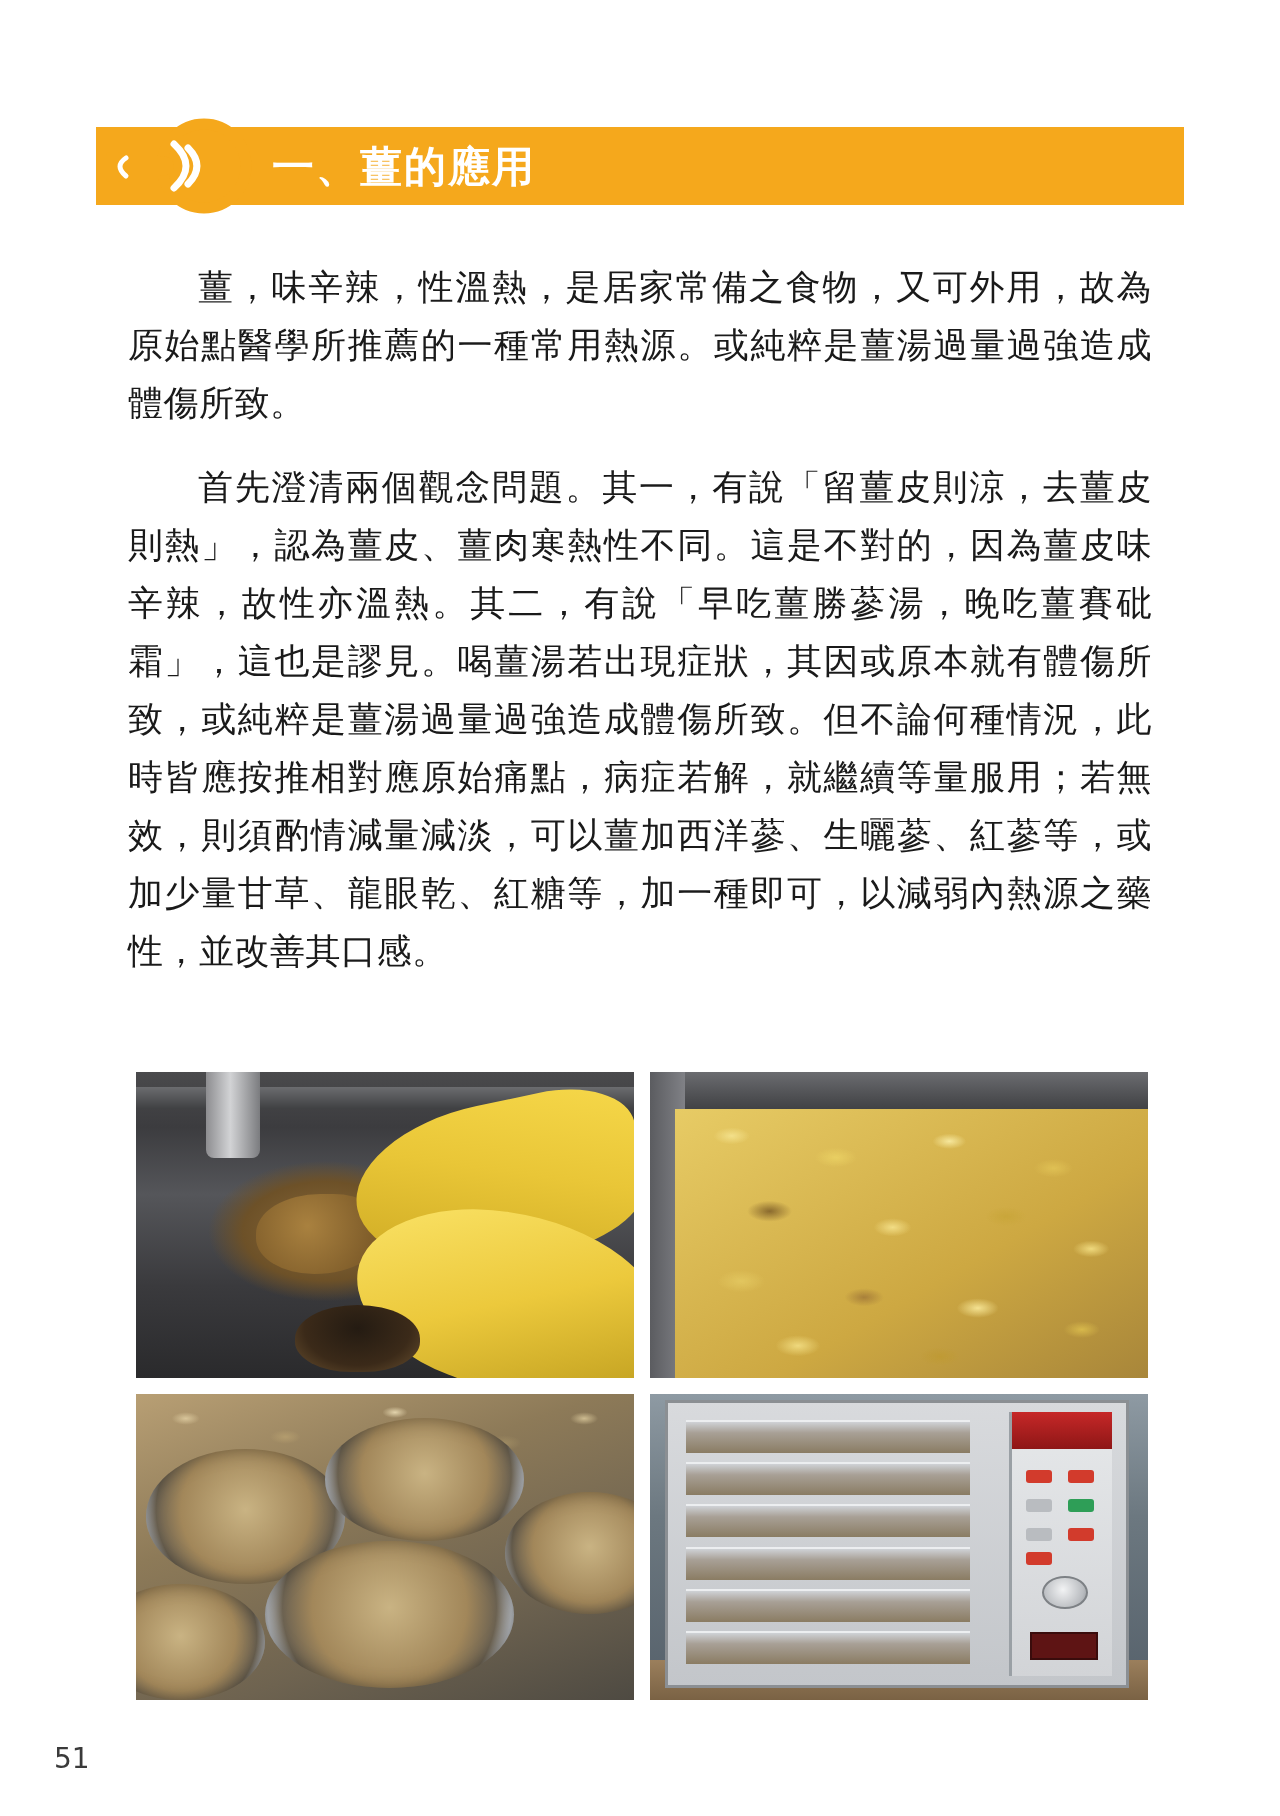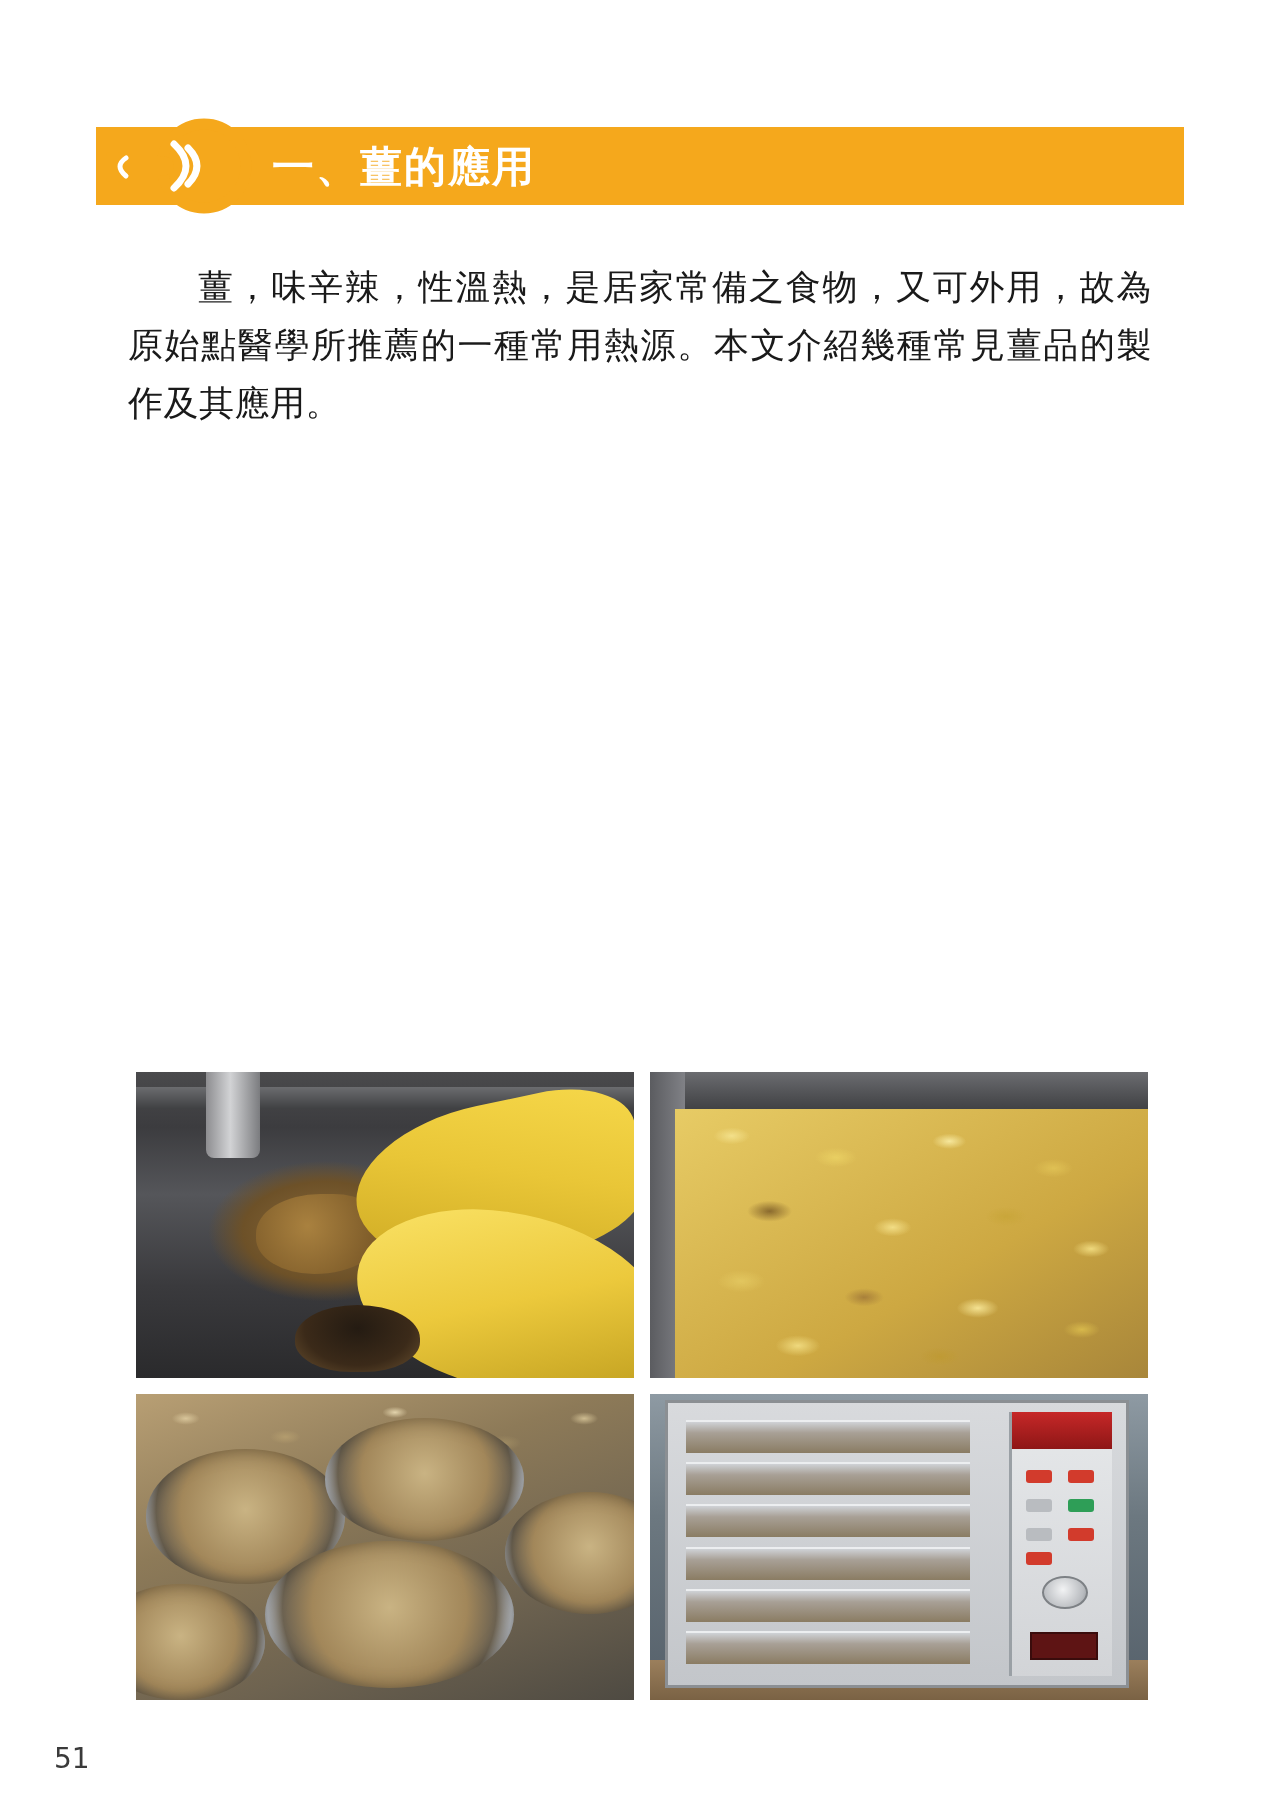--- a/index.html
+++ b/index.html
@@ -282,7 +282,7 @@
   <div class="header-title">一、薑的應用</div>
 
   <div class="body-text">
-    <p class="para">薑，味辛辣，性溫熱，是居家常備之食物，又可外用，故為原始點醫學所推薦的一種常用熱源。本文介紹幾種常見薑品的製作及其應用。</p>
+    <p class="para">薑，味辛辣，性溫熱，是居家常備之食物，又可外用，故為原始點醫學所推薦的一種常用熱源。或純粹是薑湯過量過強造成體傷所致。</p>
   </div>
 
   <div class="photo-grid">

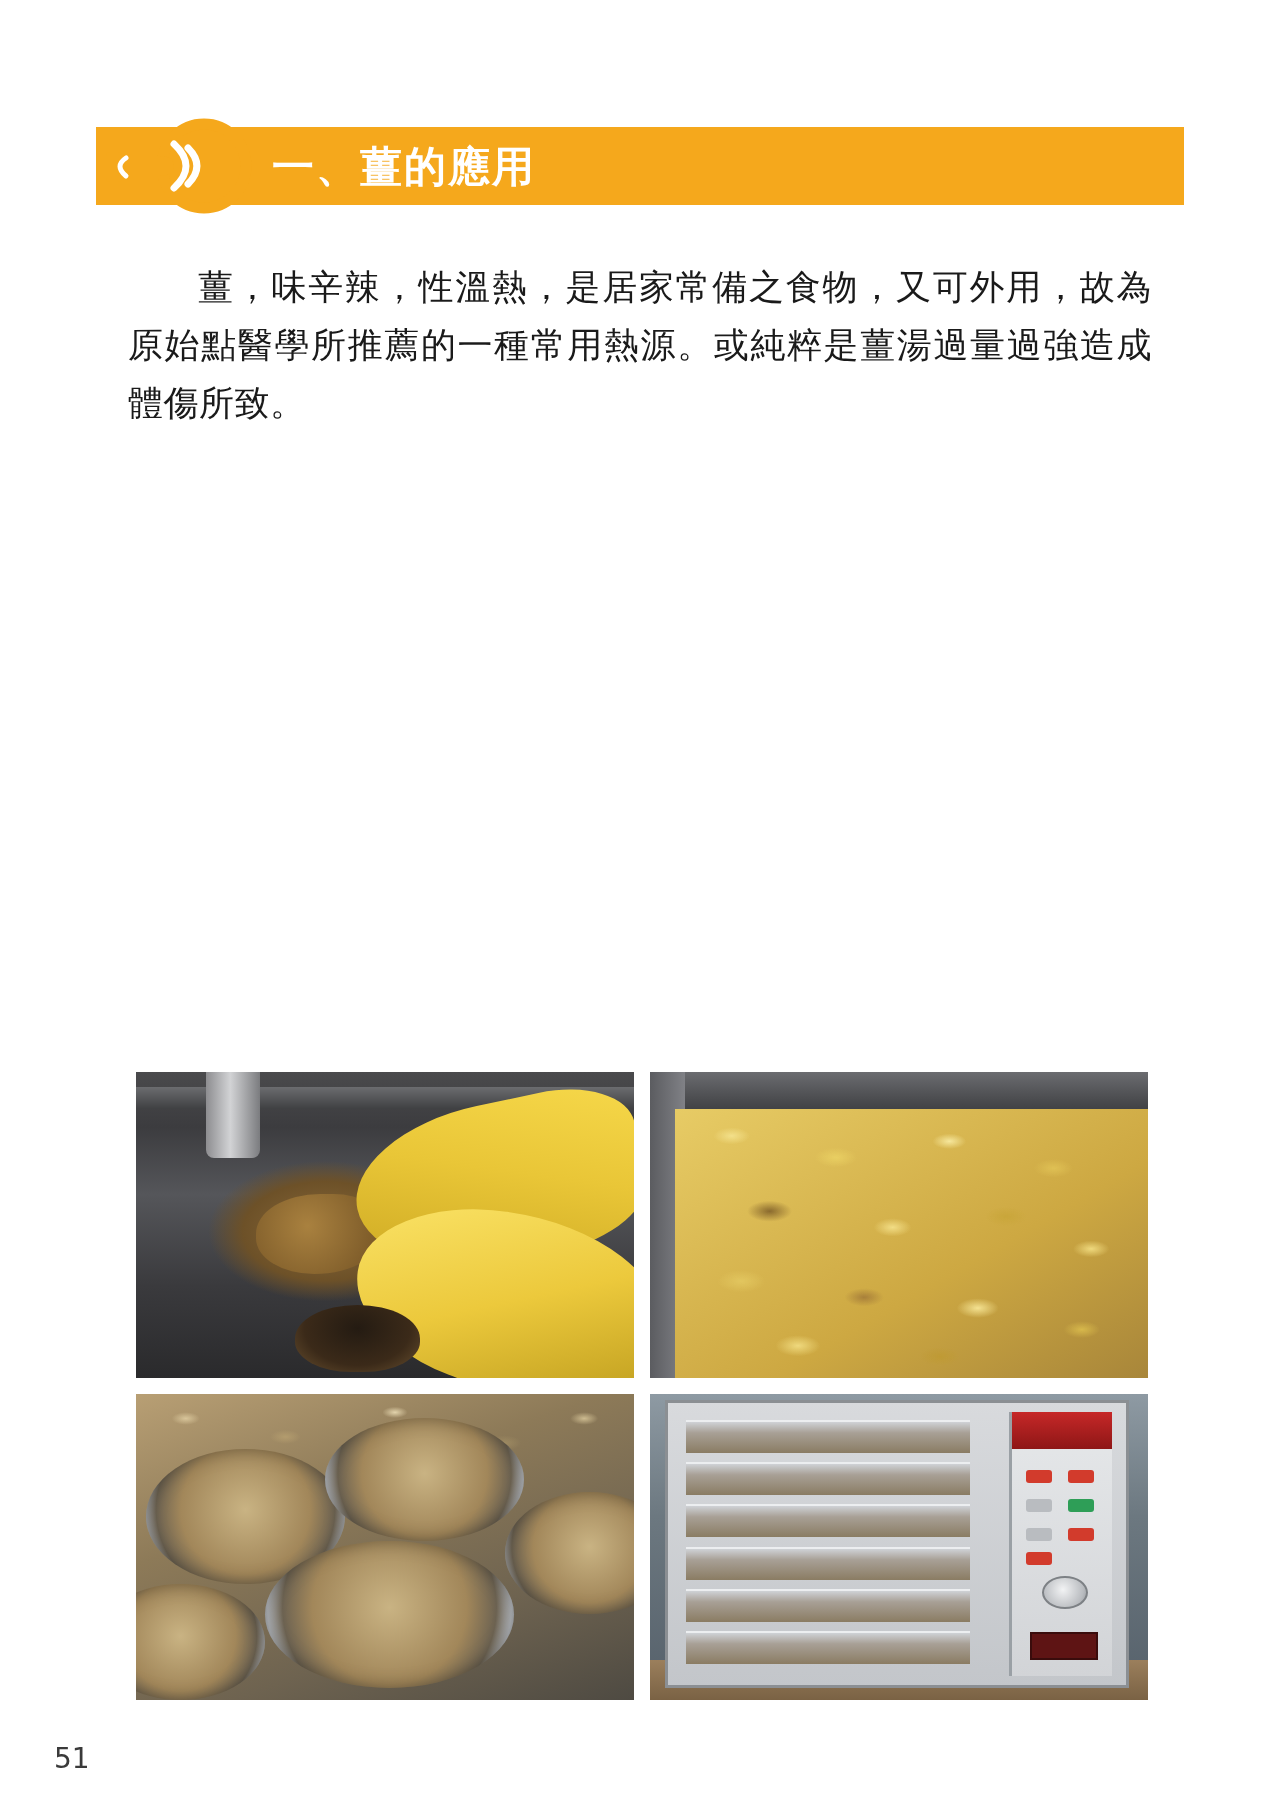--- a/index.html
+++ b/index.html
@@ -283,6 +283,7 @@
 
   <div class="body-text">
     <p class="para">薑，味辛辣，性溫熱，是居家常備之食物，又可外用，故為原始點醫學所推薦的一種常用熱源。或純粹是薑湯過量過強造成體傷所致。</p>
+    <p class="para">首先澄清兩個觀念問題。其一，有說「留薑皮則涼，去薑皮則熱」，認為薑皮、薑肉寒熱性不同。這是不對的，因為薑皮味辛辣，故性亦溫熱。其二，有說「早吃薑勝蔘湯，晚吃薑賽砒霜」，這也是謬見。喝薑湯若出現症狀，其因或原本就有體傷所致，或純粹是薑湯過量過強造成體傷所致。但不論何種情況，此時皆應按推相對應原始痛點，病症若解，就繼續等量服用；若無效，則須酌情減量減淡，可以薑加西洋蔘、生曬蔘、紅蔘等，或加少量甘草、龍眼乾、紅糖等，加一種即可，以減弱內熱源之藥性，並改善其口感。</p>
   </div>
 
   <div class="photo-grid">

